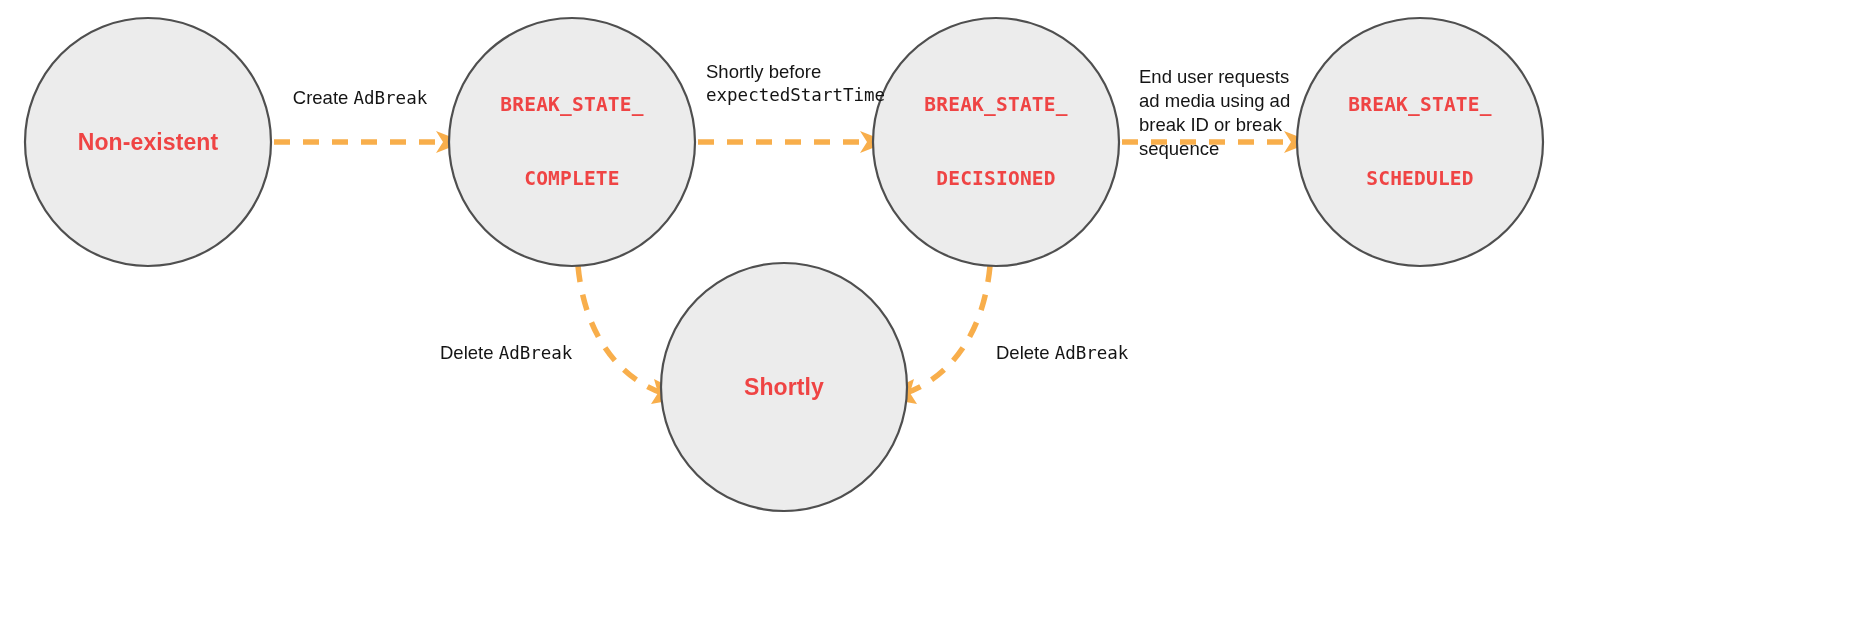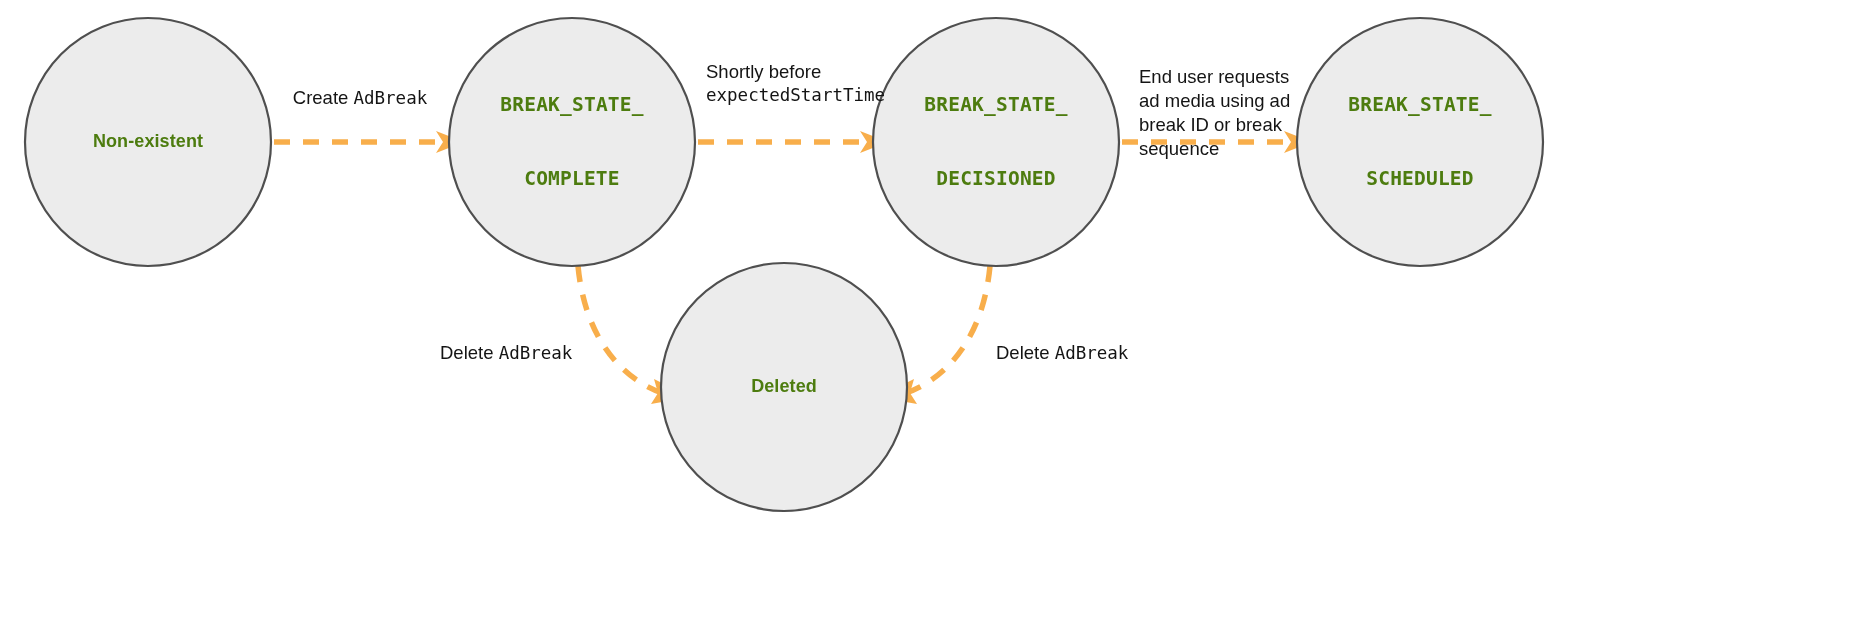--- a/index.html
+++ b/index.html
@@ -44,7 +44,7 @@
   .node-label {
     position: absolute;
     text-align: center;
-    color: #4d7c0f;
+    color: #ef4444;
     line-height: 1.26;
     pointer-events: none;
     transform: translate(-50%, -50%);

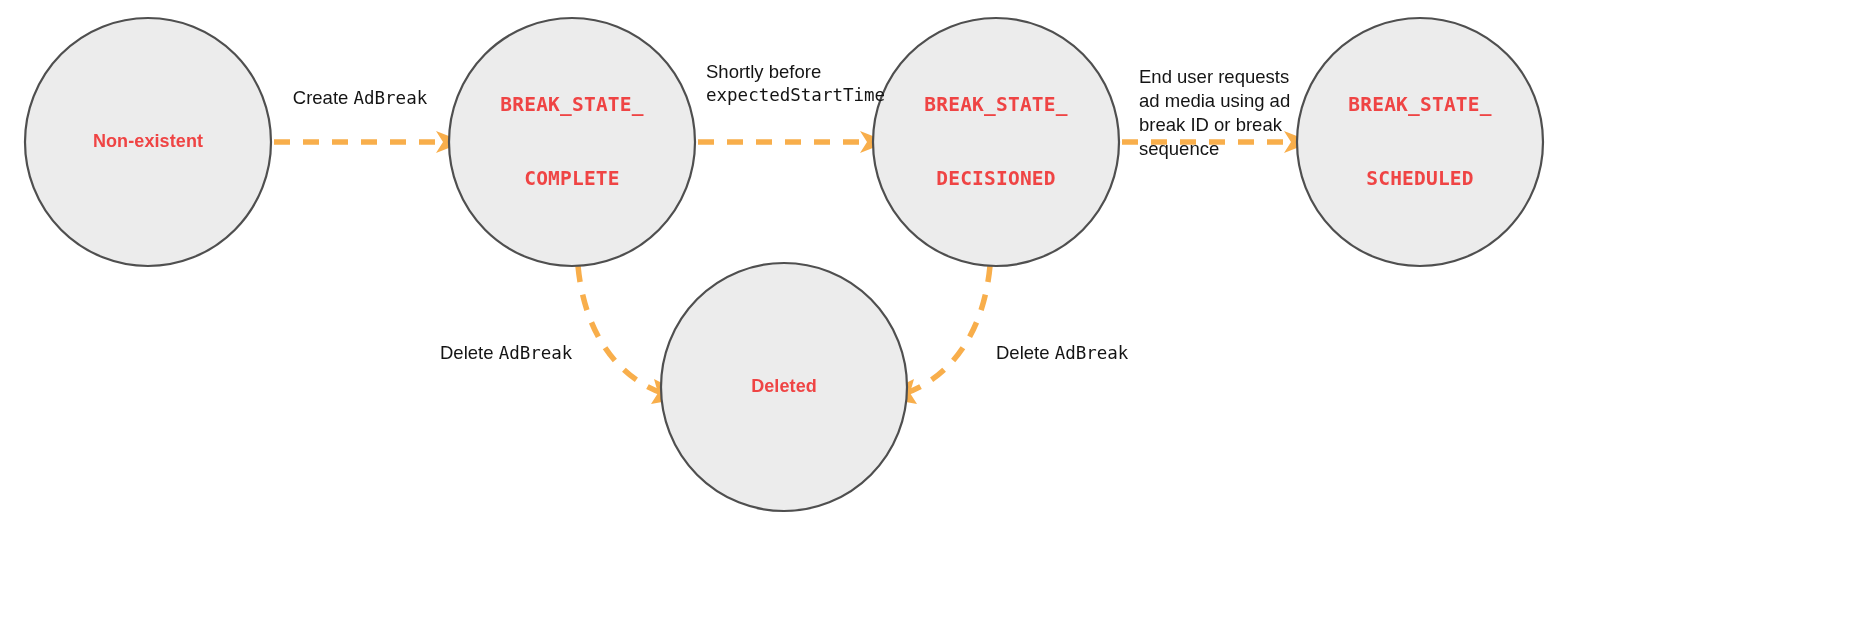--- a/index.html
+++ b/index.html
@@ -53,7 +53,7 @@
   .node-label.plain {
     font-family: "Liberation Sans", sans-serif;
     font-weight: bold;
-    font-size: 18px;
+    font-size: 23px;
     letter-spacing: 0.1px;
   }
   .node-label.mono {

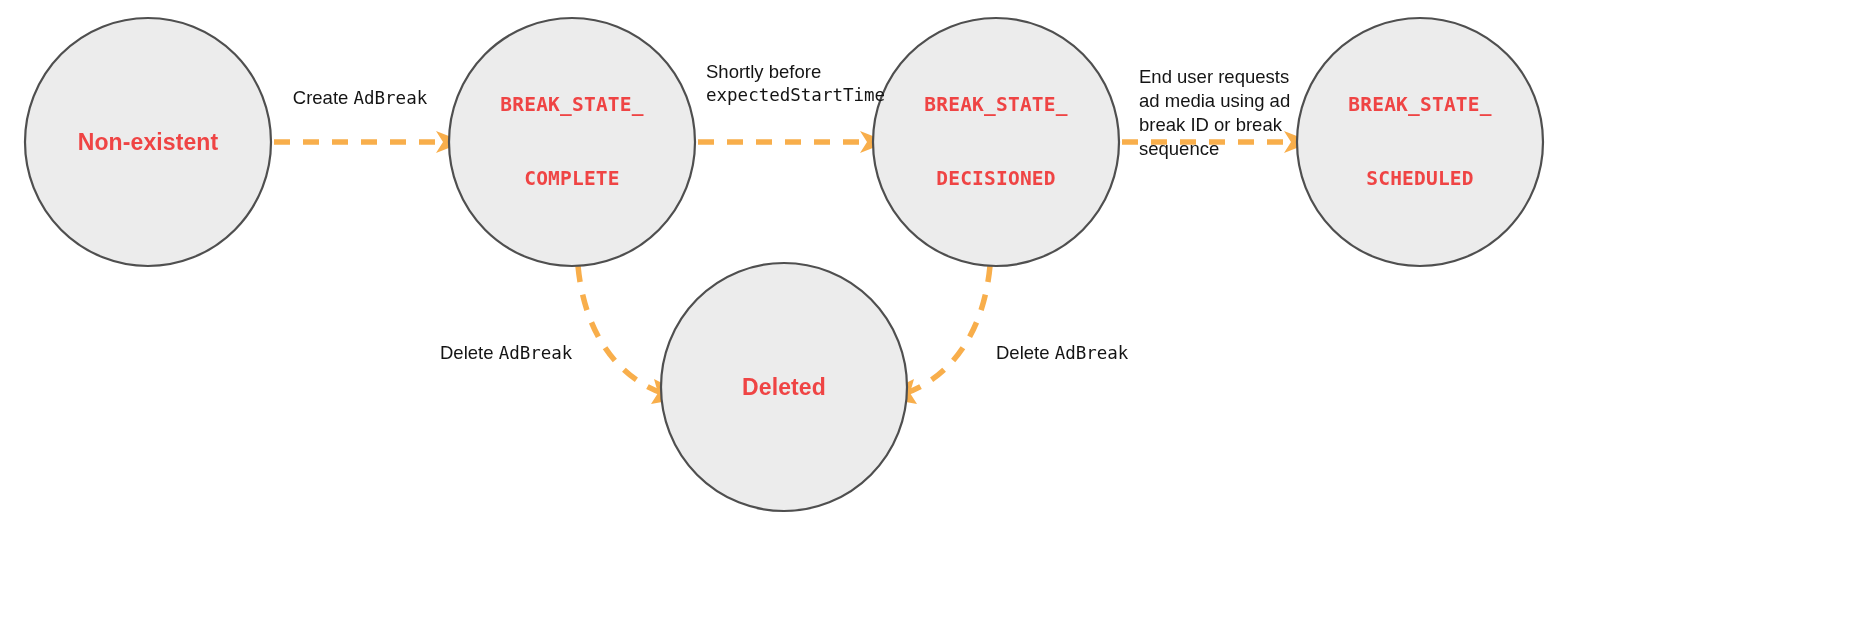--- a/index.html
+++ b/index.html
@@ -149,7 +149,7 @@
   </div>
 
   <div class="node-label plain" style="left:784px; top:387px;">
-    <div>Deleted</div>
+    <div>Shortly</div>
   </div>
 
   <div class="edge-label centered" style="left:360px; top:86px;">

